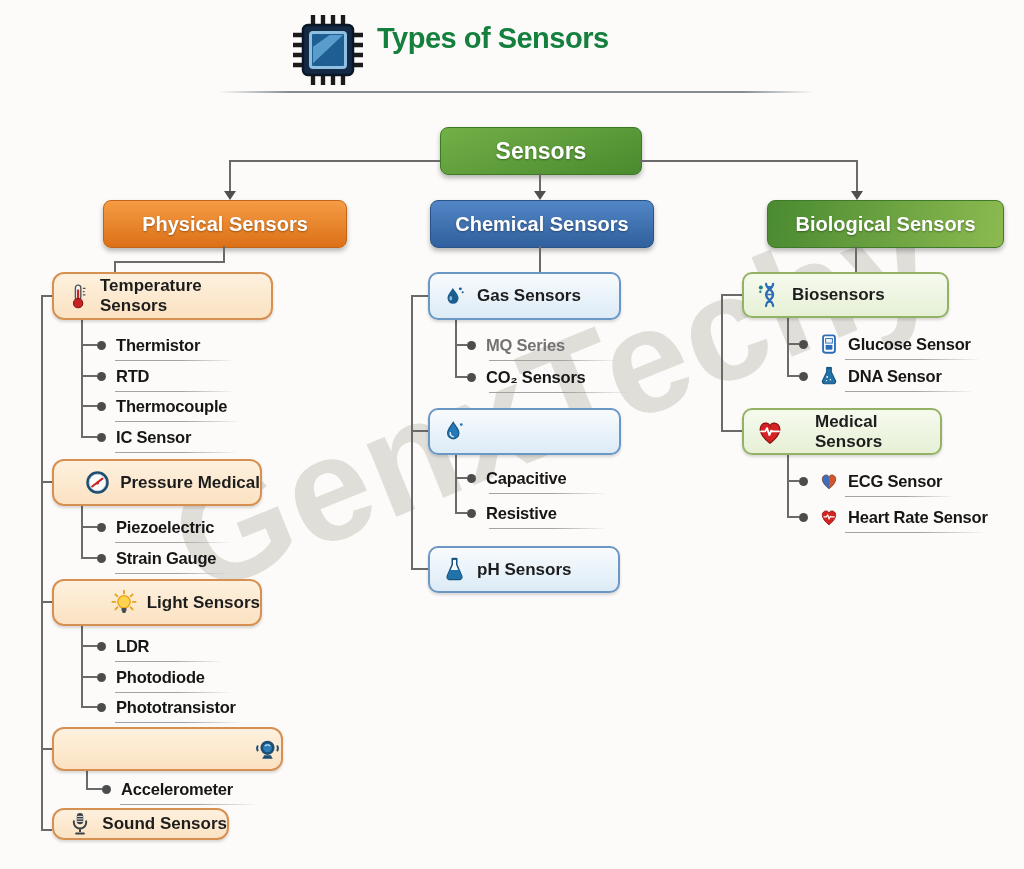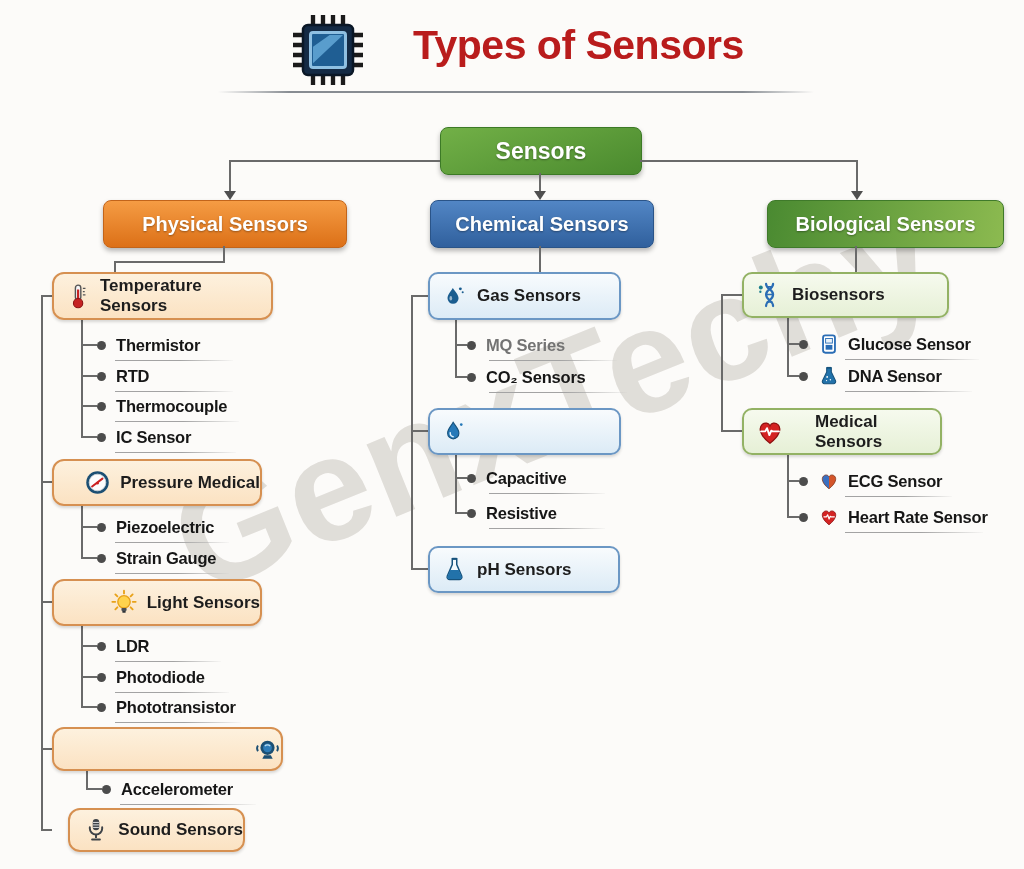--- a/index.html
+++ b/index.html
@@ -13,7 +13,7 @@
   
   .title{
     position:absolute;left:377px;top:22px;
-    font-size:41px;font-weight:bold;color:#b91c1c;letter-spacing:-0.5px;margin-left:36px;
+    font-size:29px;font-weight:bold;color:#15803d;letter-spacing:-0.5px;
   }
   .divider{
     position:absolute;left:218px;top:91px;width:596px;height:2px;

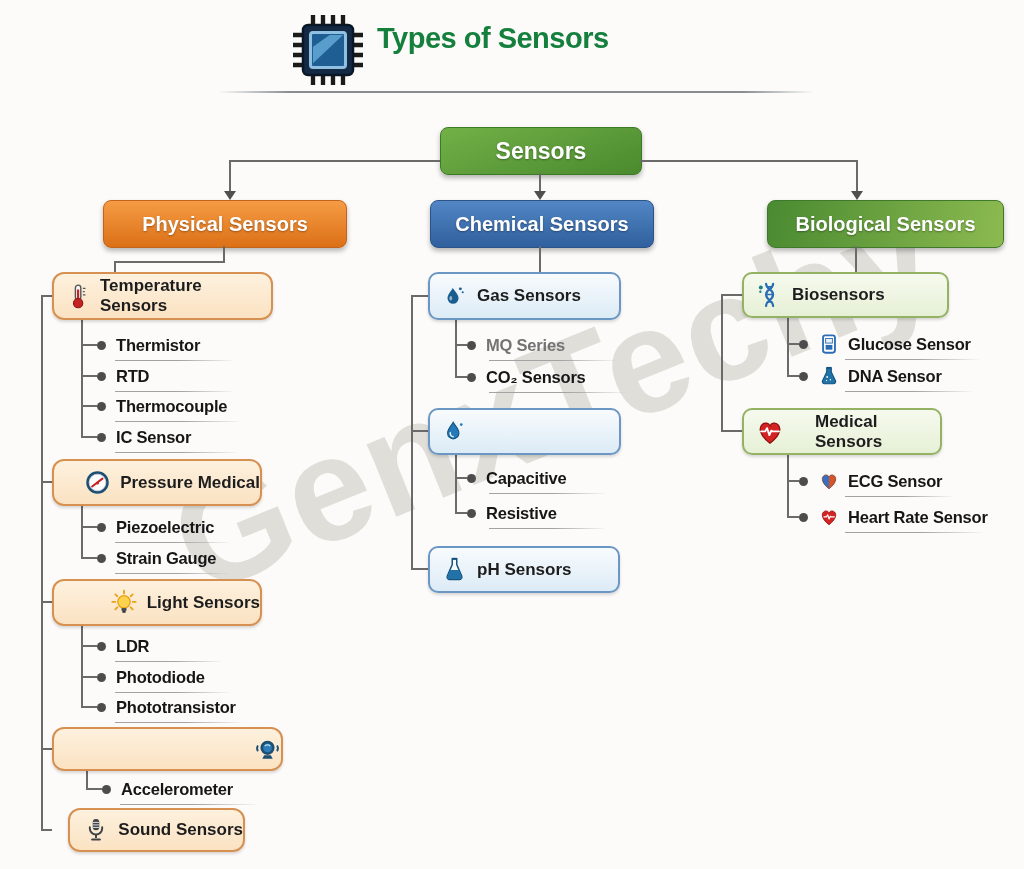--- a/index.html
+++ b/index.html
@@ -66,7 +66,7 @@
   .b-press{left:52px;top:459px;width:210px;height:47px;}
   .b-light{left:52px;top:579px;width:210px;height:47px;}
   .b-motion{left:52px;top:727px;width:231px;height:44px;font-size:15.5px;}
-  .b-sound{left:68px;top:808px;width:177px;height:44px;}
+  .b-sound{left:52px;top:808px;width:177px;height:32px;}
   .b-gas{left:428px;top:272px;width:193px;height:48px;}
   .b-hum{left:428px;top:408px;width:193px;height:47px;}
   .b-ph{left:428px;top:546px;width:192px;height:47px;}

